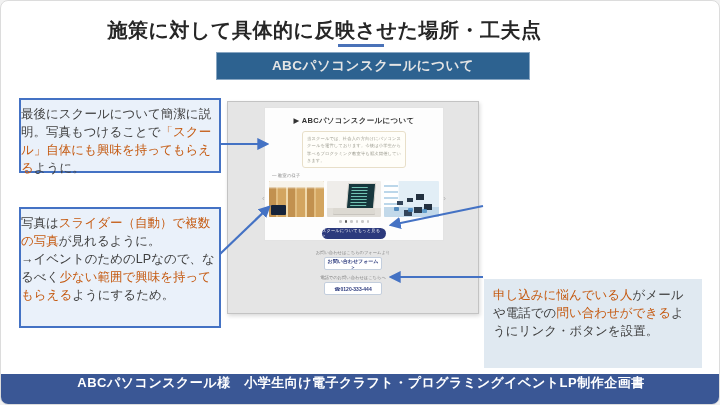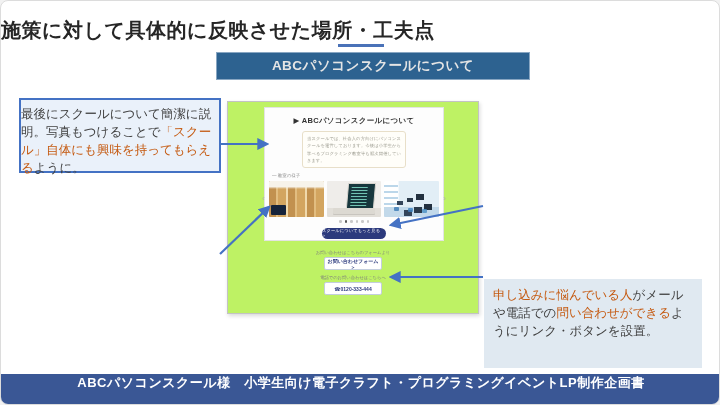--- a/index.html
+++ b/index.html
@@ -10,7 +10,7 @@
   }
   
   .title {
-    position:absolute; top:16px; left:0; width:647px; text-align:left;
+    position:absolute; top:16px; left:0; width:647px; text-align:center;
     font-size:20px; font-weight:bold; color:#262626; letter-spacing:.5px;
   }
   .title-underline {

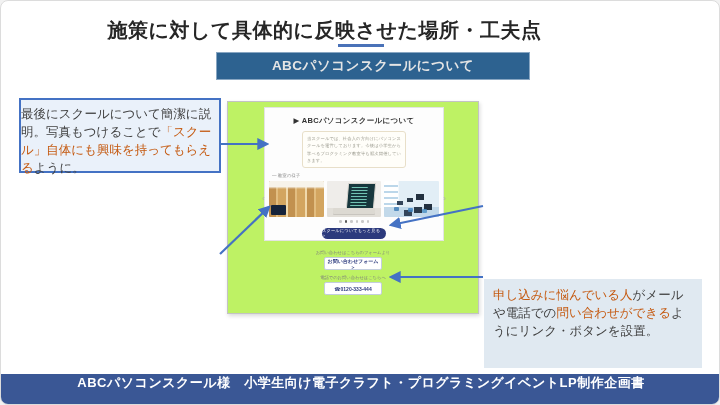--- a/index.html
+++ b/index.html
@@ -36,7 +36,7 @@
   
   .mockup {
     position:absolute; top:100px; left:226px; width:252px; height:213px;
-    background:#bef264; border:1px solid #c3c3c3; box-shadow:1px 2px 4px rgba(0,0,0,.15);
+    background:#e5e5e5; border:1px solid #c3c3c3; box-shadow:1px 2px 4px rgba(0,0,0,.15);
   }
   .mk-panel {
     position:absolute; top:5px; left:36px; width:180px; height:134px;

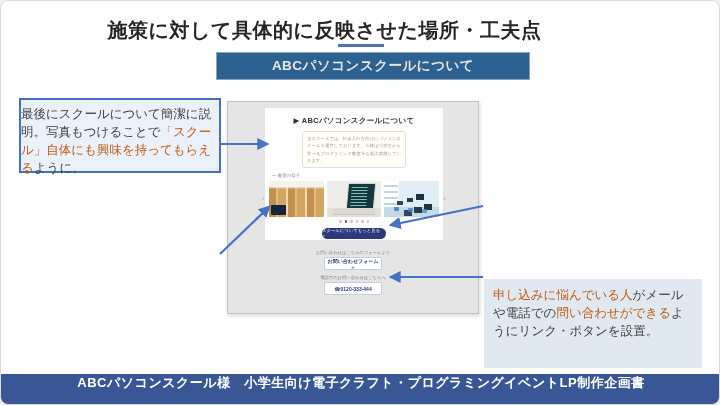--- a/index.html
+++ b/index.html
@@ -118,6 +118,7 @@
   </div>
 
   <div id="leftbox1" class="callout bordered"><span>最後にスクールについて簡潔に説明。写真もつけることで</span><span class="hl">「スクール」自体にも興味を持ってもらえる</span><span>ように。</span></div>
+  <div id="leftbox2" class="callout bordered"><span>写真は</span><span class="hl">スライダー（自動）で複数の写真</span><span>が見れるように。</span><br><span>→イベントのためのLPなので、なるべく</span><span class="hl">少ない範囲で興味を持ってもらえる</span><span>ようにするため。</span></div>
 
   <div id="rightbox2" class="callout plain"><span class="hl">申し込みに悩んでいる人</span><span>がメールや電話での</span><span class="hl">問い合わせができる</span><span>ようにリンク・ボタンを設置。</span></div>
 

